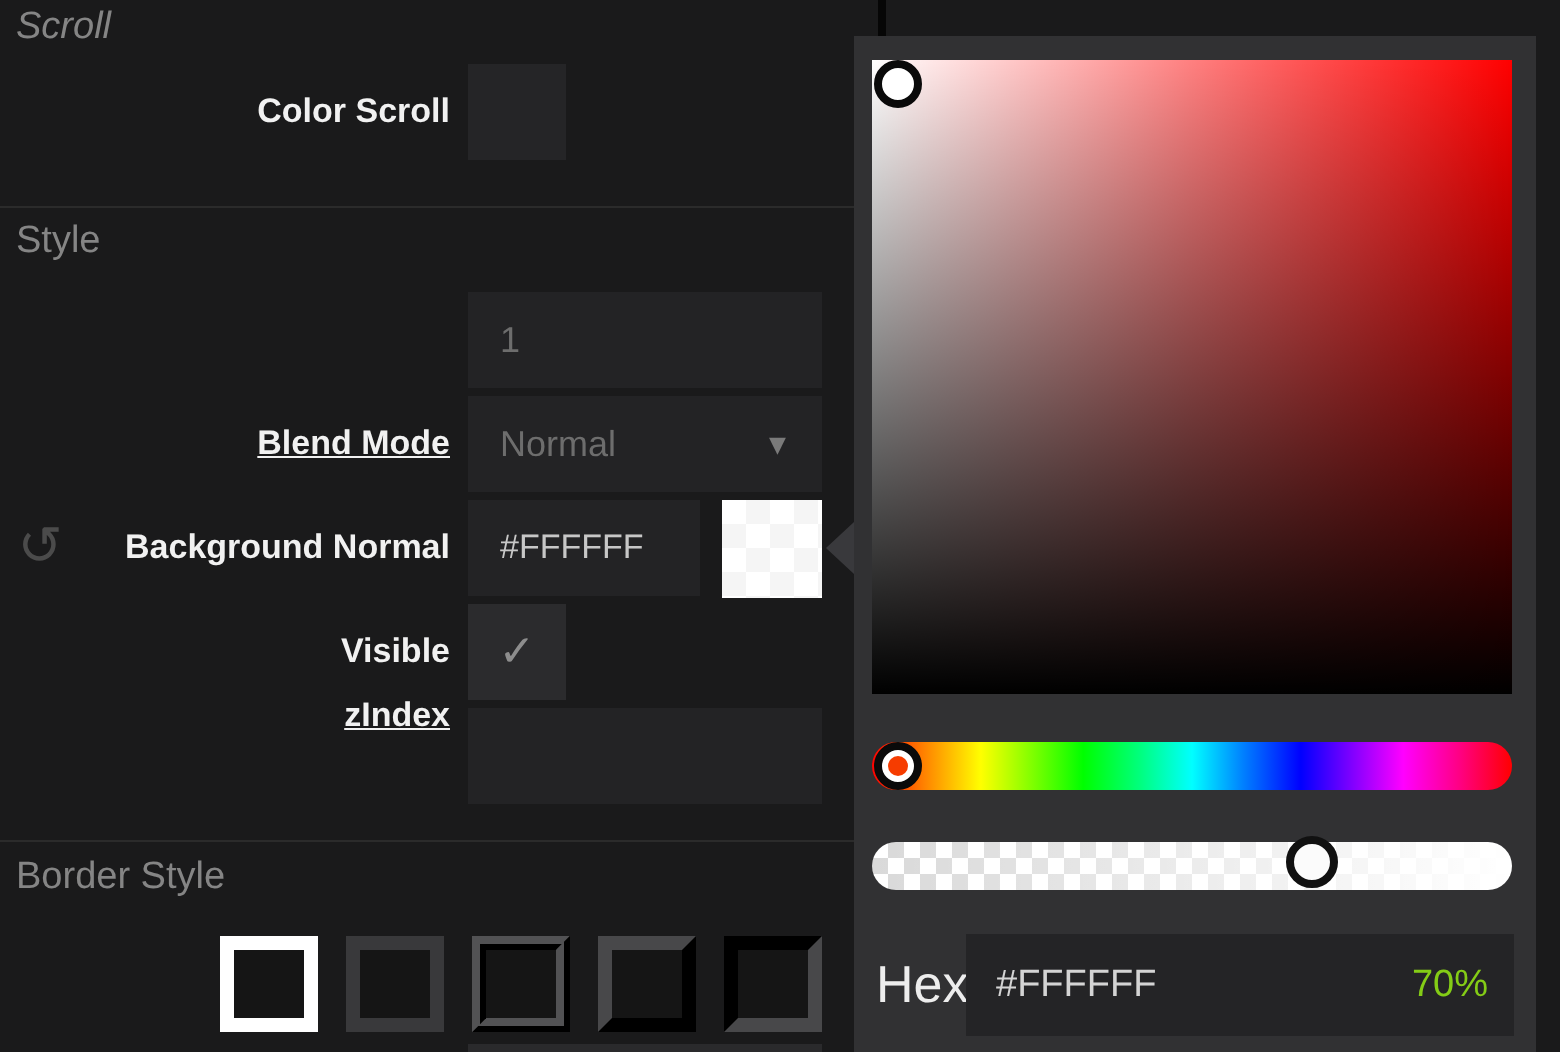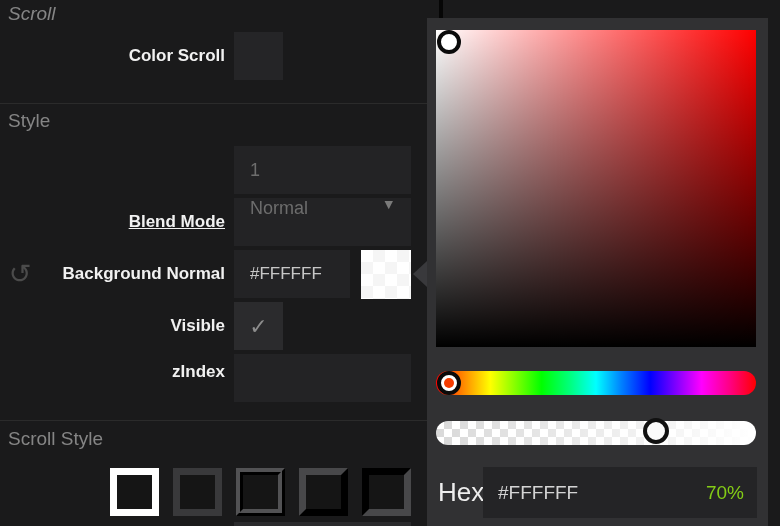--- a/index.html
+++ b/index.html
@@ -22,7 +22,7 @@
                border:none; outline:none; color:#6d6d6d; font-size:18px; padding-left:16px;
                font-family:"Liberation Sans","DejaVu Sans",sans-serif; display:block; }
   .select-box { position:absolute; left:234px; width:177px; height:48px; background:#232325;
-                display:flex; align-items:flex-start; justify-content:space-between;
+                display:flex; align-items:center; justify-content:space-between;
                 padding:0 18px 0 16px; cursor:pointer; }
   .select-box .value { color:#6d6d6d; font-size:18px; }
   .caret { font-family:"DejaVu Sans",sans-serif; font-size:11px; color:#7a7a7a; }

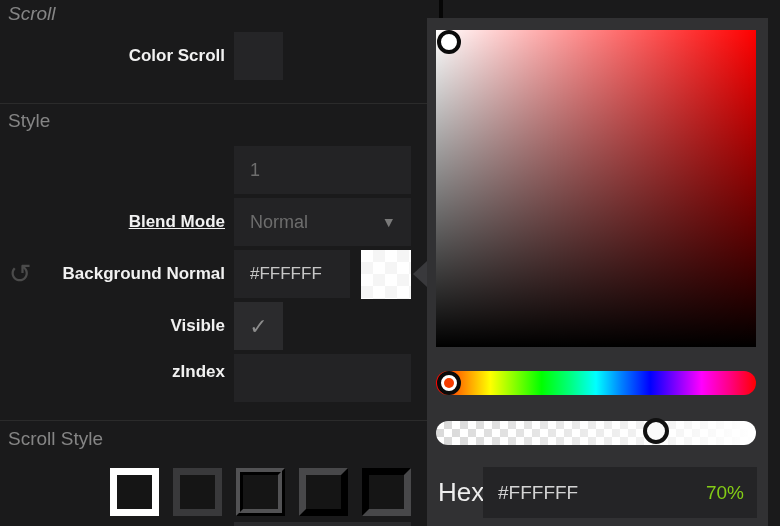--- a/index.html
+++ b/index.html
@@ -119,7 +119,7 @@
     <span class="checkmark">✓</span>
   </div>
 
-  <div class="row-label" style="top:348px;">zIndex</div>
+  <div class="row-label" style="top:334px;text-decoration:underline;">zIndex</div>
   <input class="field-box" style="top: 354px;" value="">
 
   <div class="divider" style="top:420px;"></div>

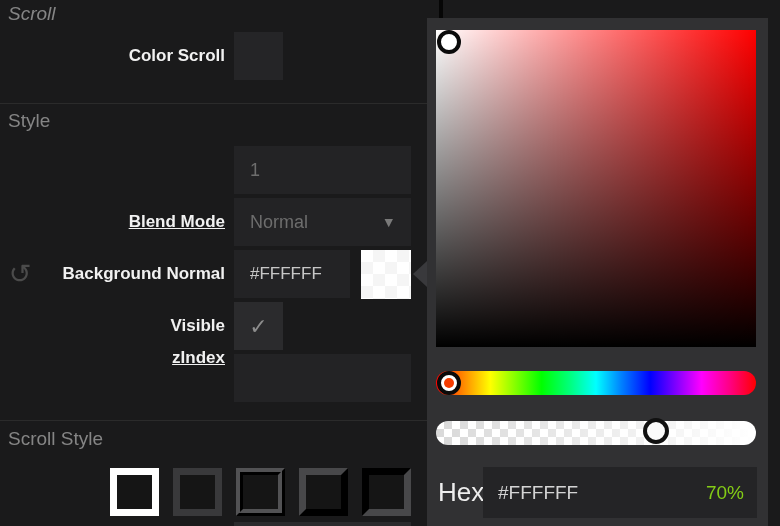--- a/index.html
+++ b/index.html
@@ -124,7 +124,7 @@
 
   <div class="divider" style="top:420px;"></div>
 
-  <div class="section-header" style="top:428px;">Scroll Style</div>
+  <div class="section-header" style="top:428px;">Border Style</div>
   <div class="border-square bs-0" style="left:110px;"></div>
   <div class="border-square bs-1" style="left:173px;"></div>
   <div class="border-square bs-2" style="left:236px;"></div>

